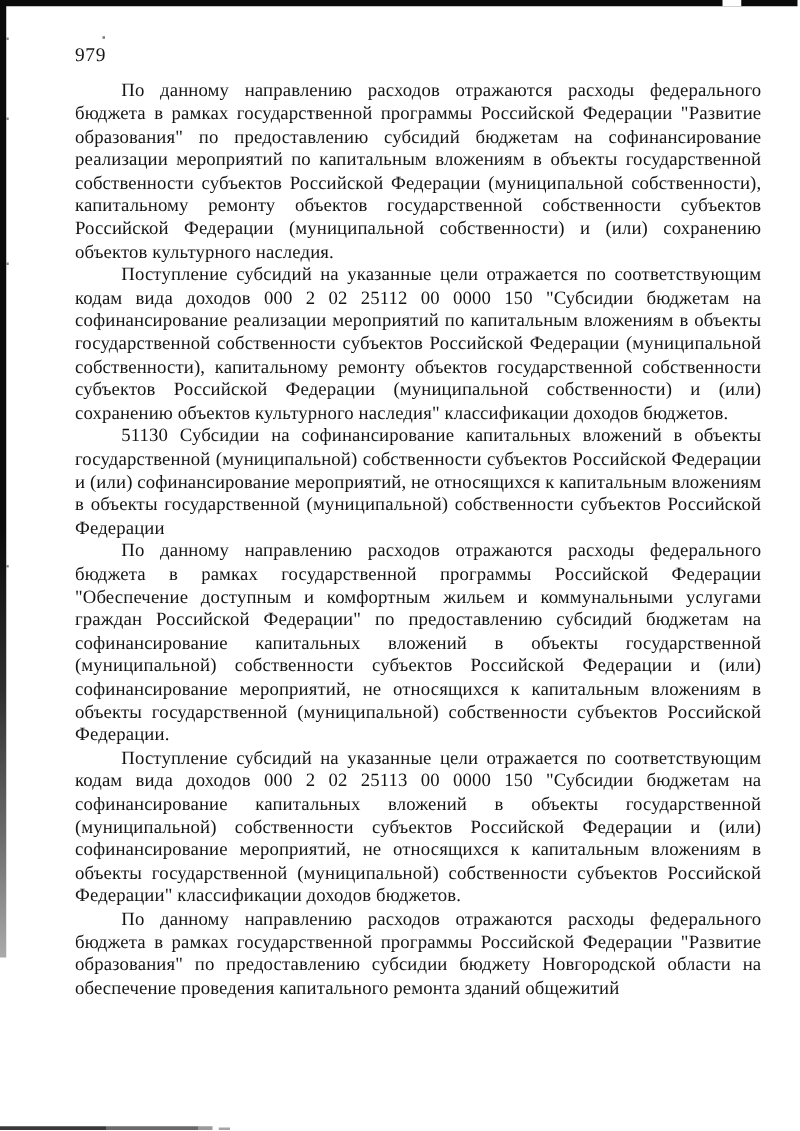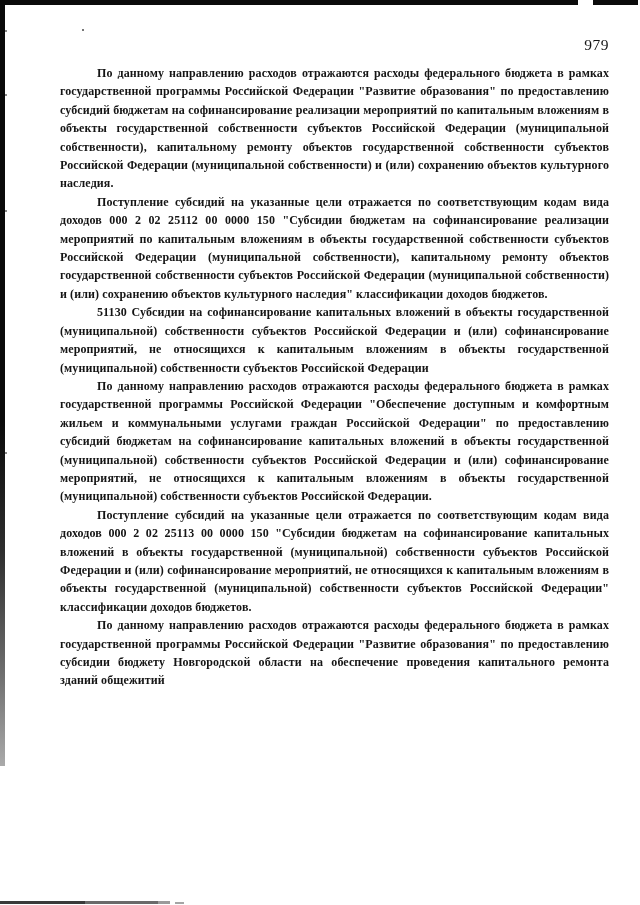--- a/index.html
+++ b/index.html
@@ -64,7 +64,7 @@
     position: absolute;
     top: 36px; left: 60px;
     width: 549px;
-    text-align: right;
+    text-align: left;
     font-size: 15.5px;
     letter-spacing: 0.5px;
   }

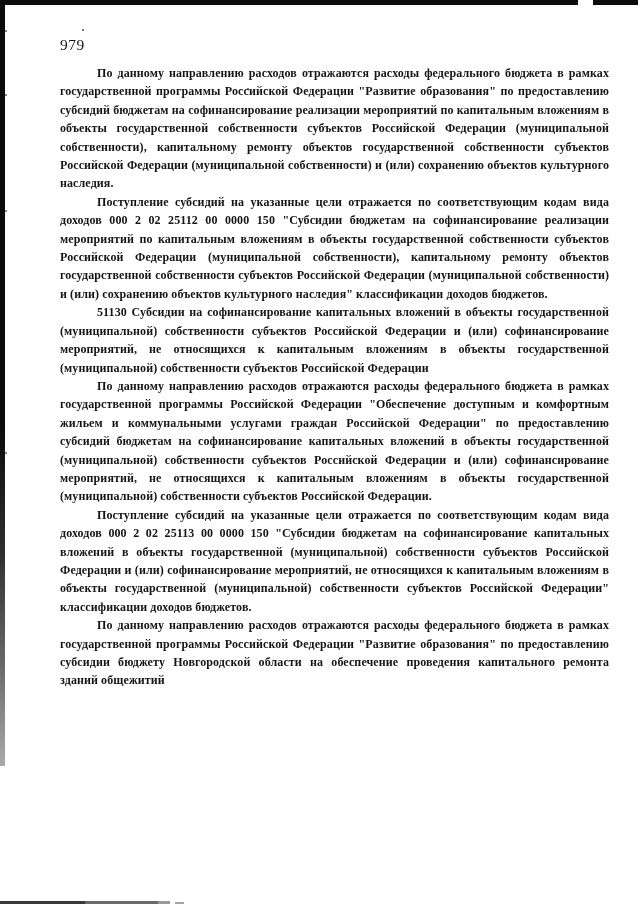--- a/index.html
+++ b/index.html
@@ -76,12 +76,11 @@
   .content p {
     margin: 0;
     padding: 0;
-    font-size: 12px;
+    font-size: 15px;
     line-height: 18.4px;
     letter-spacing: 0.1px;
     text-align: justify;
     text-indent: 37px;
-    font-weight: bold;
   }
 </style>
 </head>

